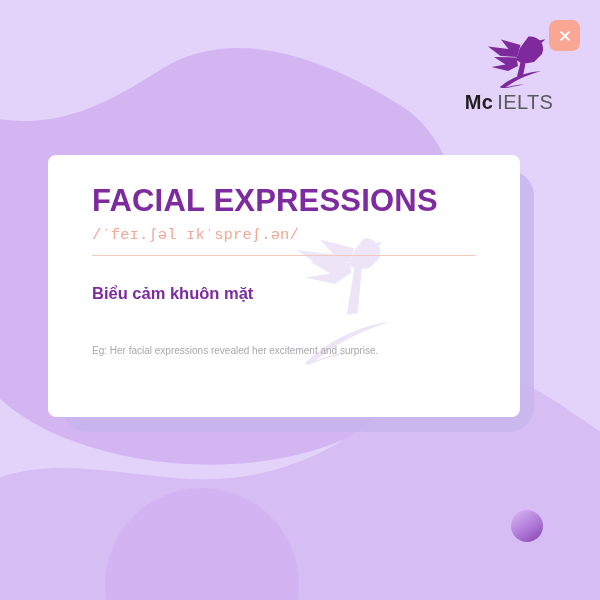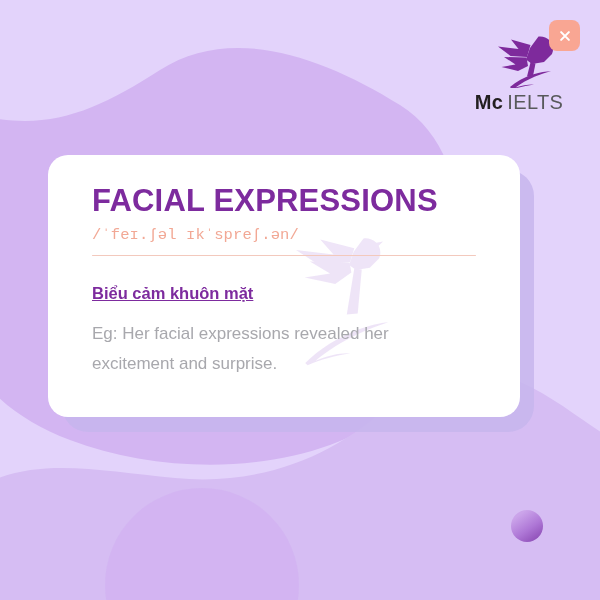--- a/index.html
+++ b/index.html
@@ -34,7 +34,7 @@
   #brand-logo {
     position: absolute;
     top: 26px;
-    right: 16px;
+    right: 26px;
     width: 130px;
     text-align: center;
     z-index: 6;

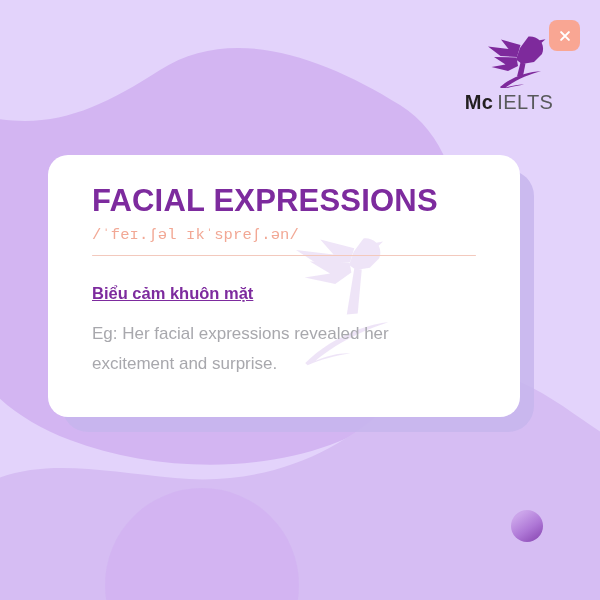--- a/index.html
+++ b/index.html
@@ -82,7 +82,7 @@
     width: 472px;
     height: 262px;
     background: #ffffff;
-    border-radius: 20px;
+    border-radius: 8px;
     z-index: 3;
     overflow: hidden;
   }

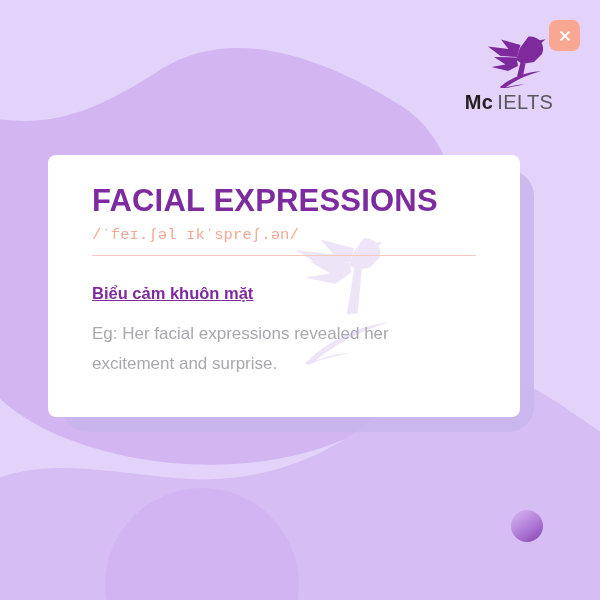--- a/index.html
+++ b/index.html
@@ -130,7 +130,6 @@
     font-size: 16.5px;
     font-weight: bold;
     color: #7d2b9e;
-    text-decoration: underline;
   }
   #word-example {
     margin: 16px 0 0 0;

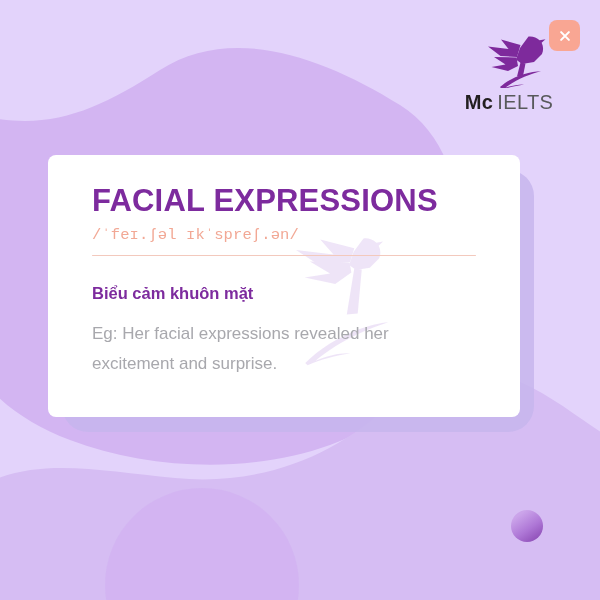--- a/index.html
+++ b/index.html
@@ -132,8 +132,8 @@
     color: #7d2b9e;
   }
   #word-example {
-    margin: 16px 0 0 0;
-    font-size: 17px;
+    margin: 39px 0 0 0;
+    font-size: 10px;
     line-height: 1.75;
     color: #a8a8ad;
     max-width: 372px;

